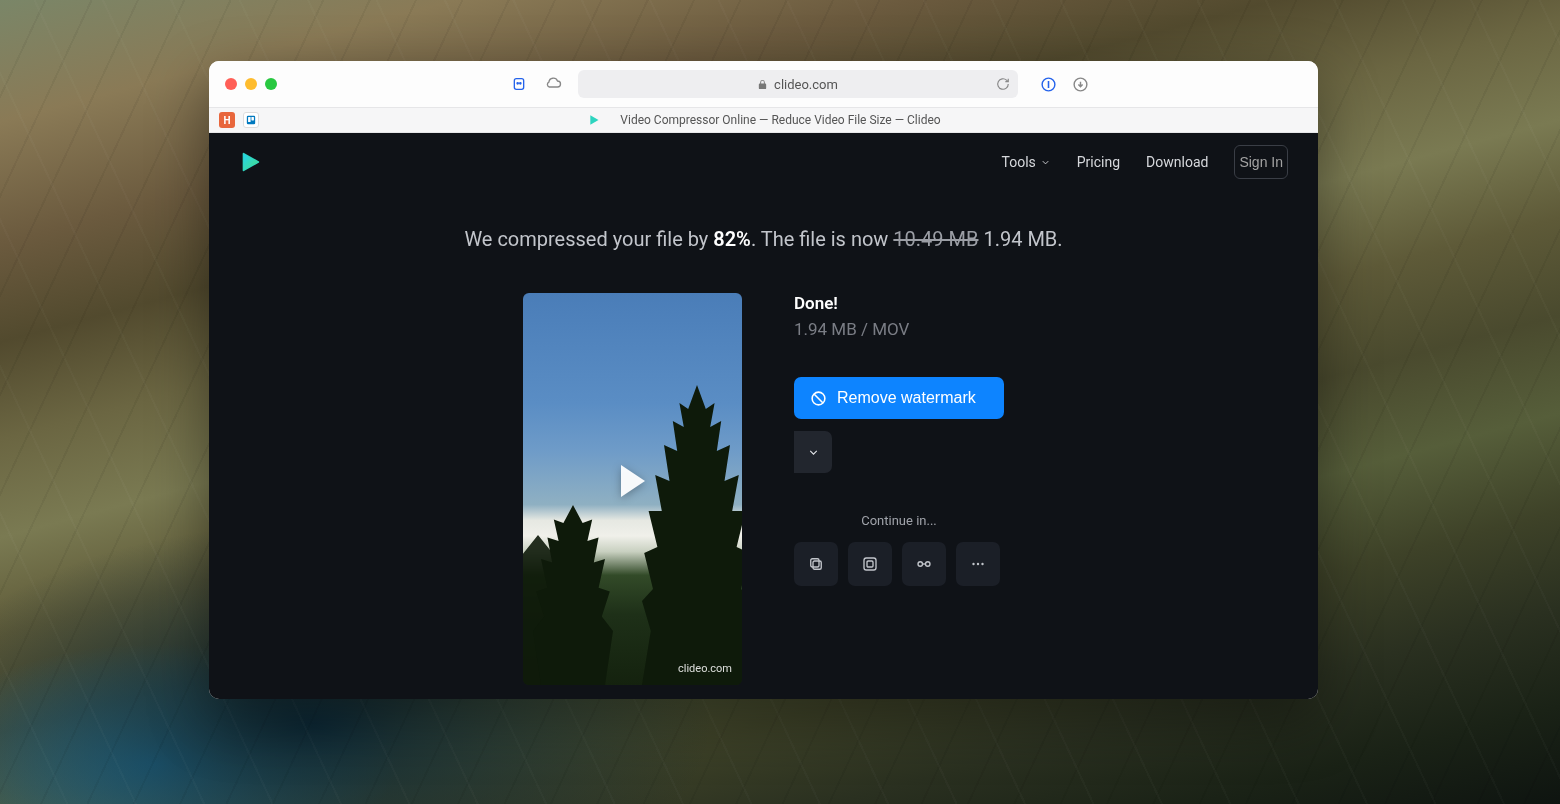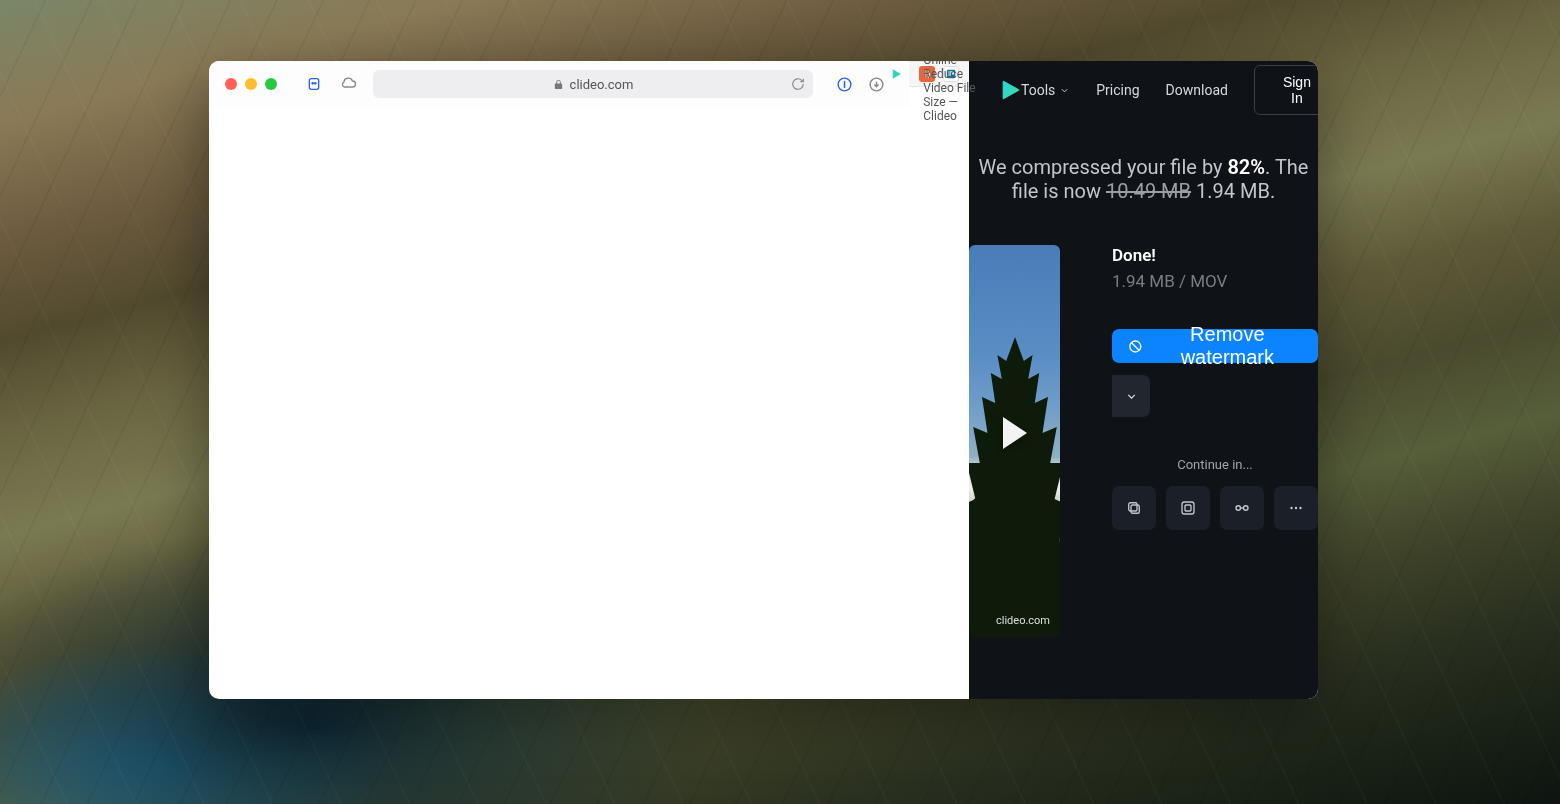--- a/index.html
+++ b/index.html
@@ -33,7 +33,7 @@
   border-radius: 10px;
   box-shadow: 0 20px 60px rgba(0,0,0,0.4);
   overflow: hidden;
-  display: flex; 
+  display: flex; flex-direction: column;
 }
 .titlebar {
   height: 46px;

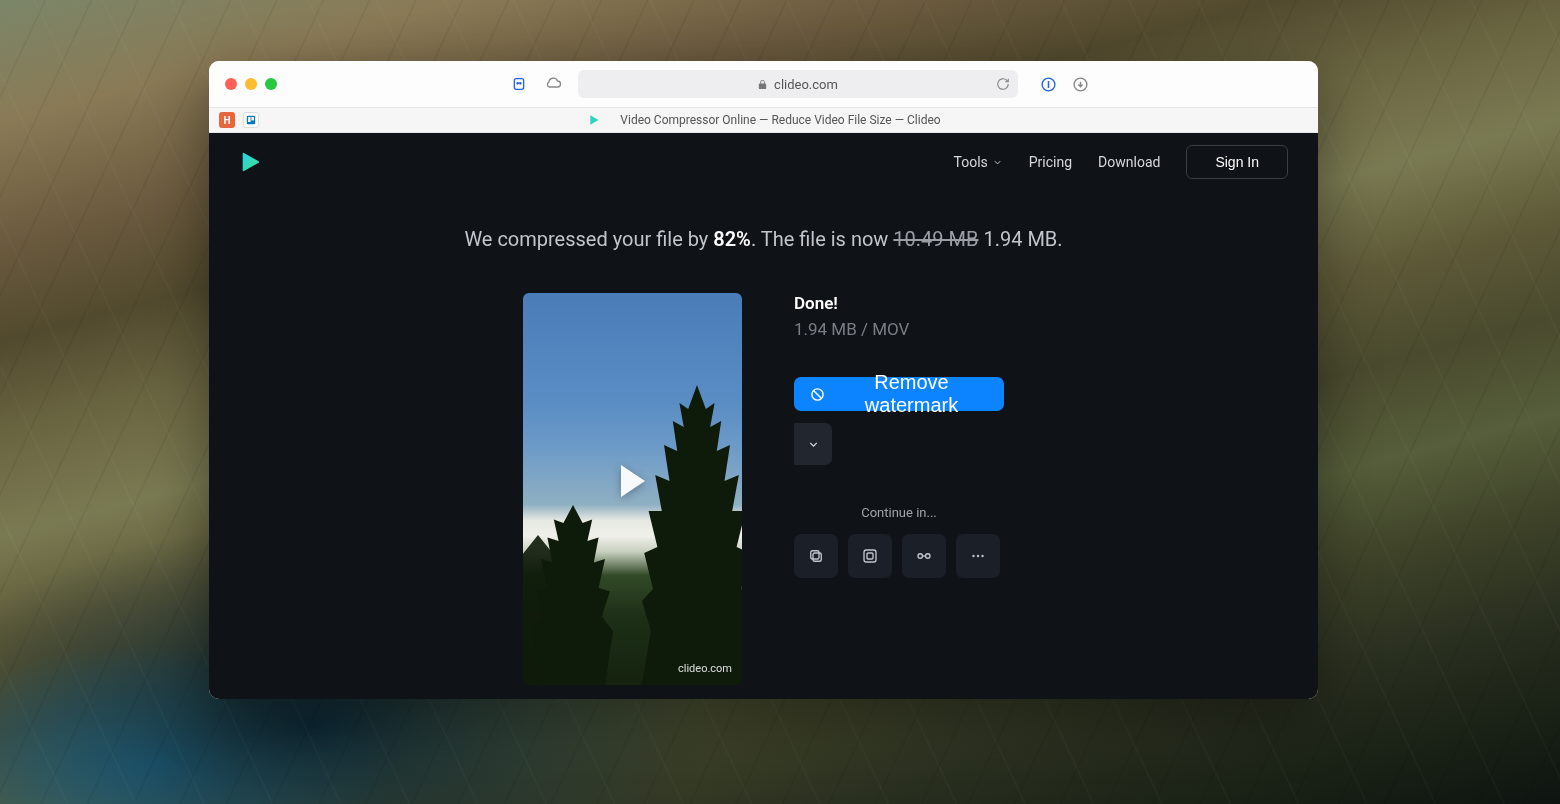--- a/index.html
+++ b/index.html
@@ -102,9 +102,9 @@
 .signin-btn {
   border: 1px solid #3a3e46;
   border-radius: 6px;
-  padding: 8px 28px;
+  padding: 8px 4px;
   font-size: 14px;
-  color: #ffffff;
+  color: #a3a3a3;
   background: transparent;
   cursor: pointer;
 }

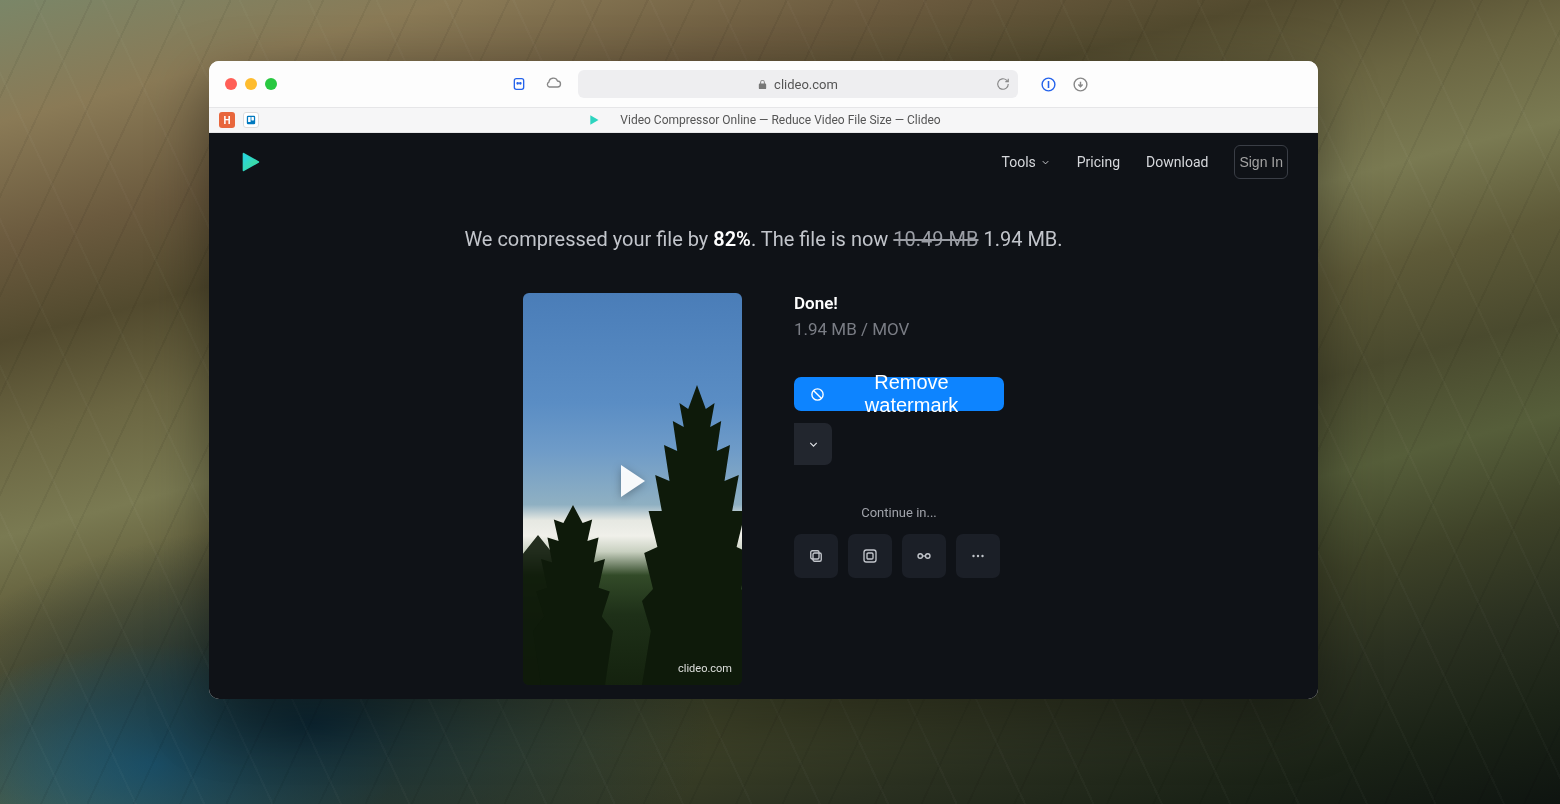--- a/index.html
+++ b/index.html
@@ -154,8 +154,8 @@
 .result-meta { font-size: 17px; color: #7a7d85; margin-top: 6px; }
 .btn {
   display: flex; align-items: center; gap: 10px;
-  height: 34px; border-radius: 7px;
-  font-size: 20px; font-weight: 500;
+  height: 42px; border-radius: 7px;
+  font-size: 16px; font-weight: 500;
   padding: 0 16px; border: none; cursor: pointer;
   width: 100%;
 }

